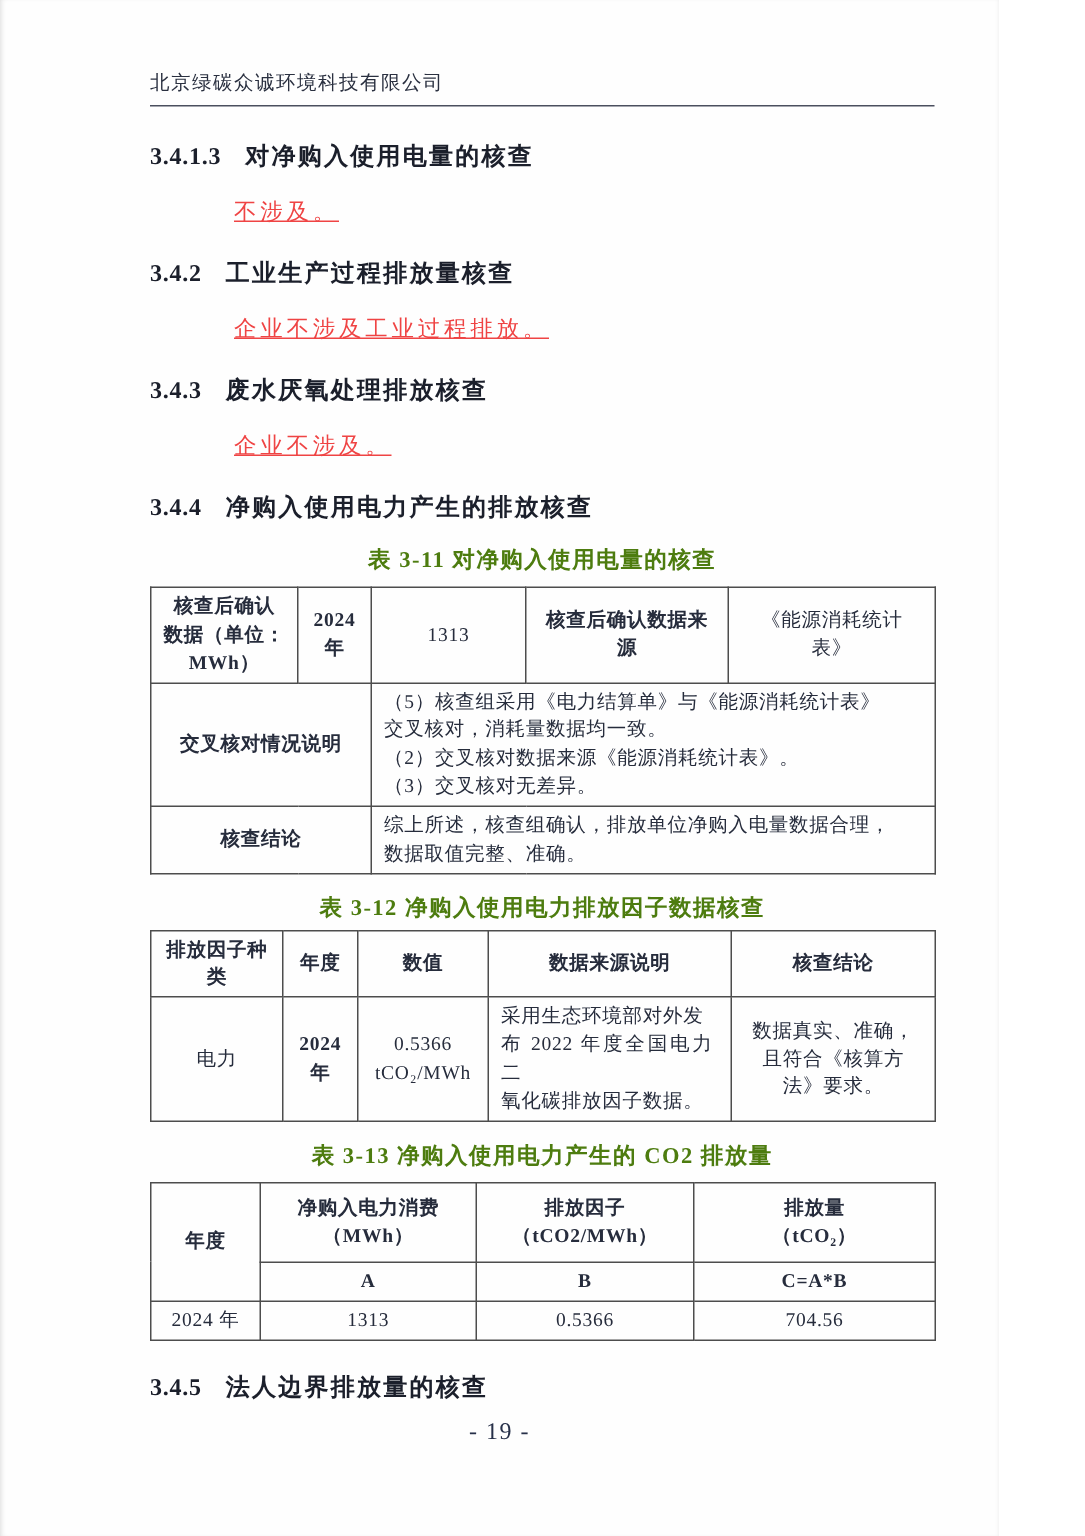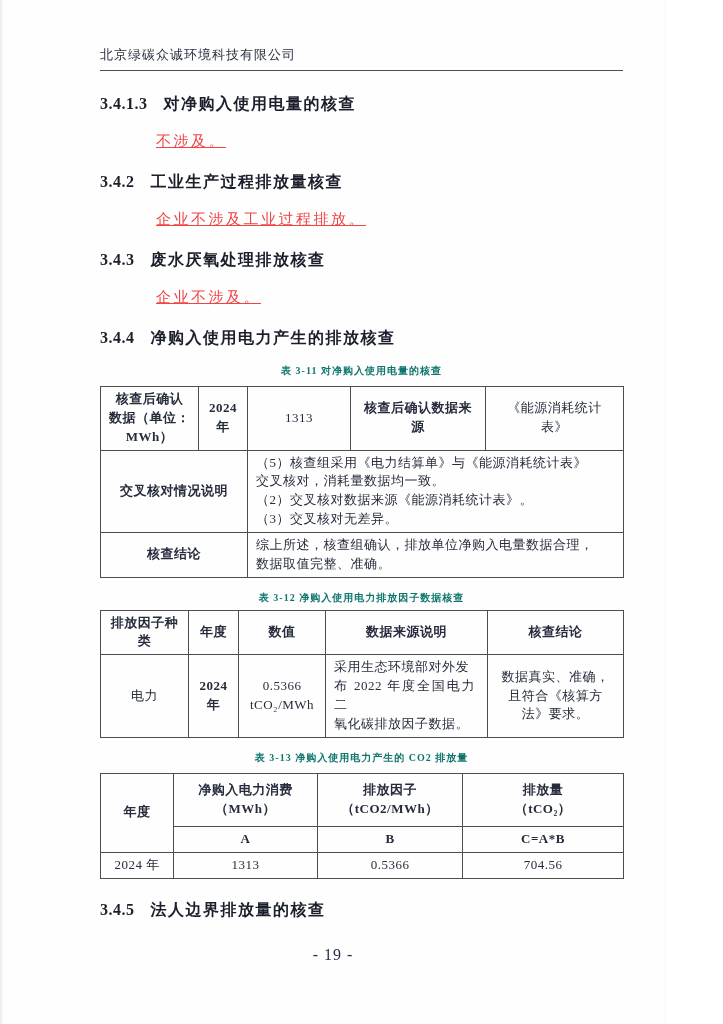--- a/index.html
+++ b/index.html
@@ -32,7 +32,7 @@
   .para { margin:17px 0 0 56px; font-size:15px; letter-spacing:2.5px; color:#ef4444;text-decoration:underline; }
 
   
-  .tbl-caption { text-align:center; font-size:10px; font-weight:bold; letter-spacing:1px; color:#0f766e; }
+  .tbl-caption { text-align:center; font-size:15px; font-weight:bold; letter-spacing:1px; color:#4d7c0f; }
   .cap11 { margin-top:15px; margin-bottom:8px; }
   .cap12 { margin-top:13px; margin-bottom:5px; }
   .cap13 { margin-top:13px; margin-bottom:8px; }

